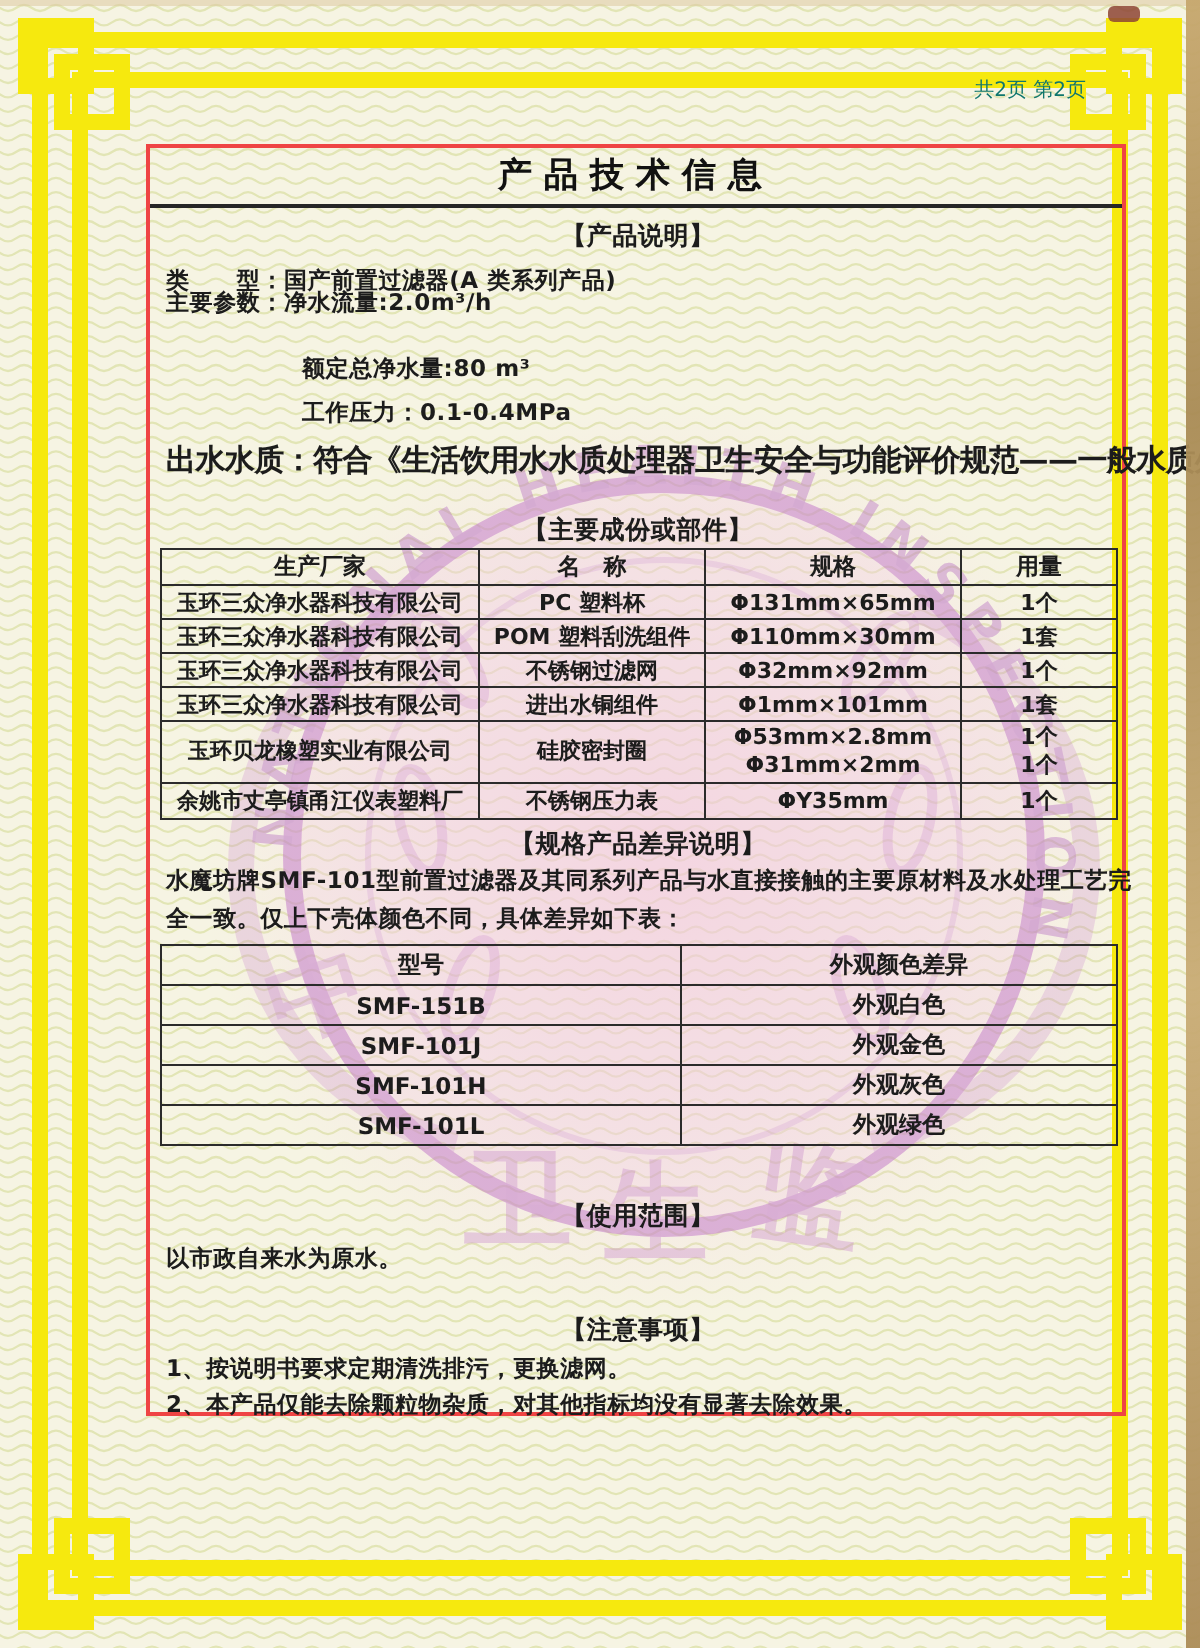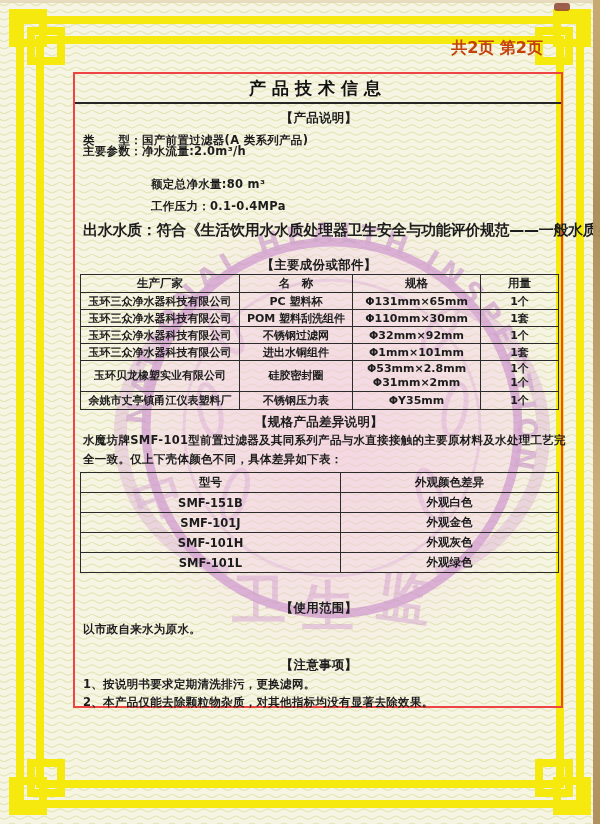--- a/index.html
+++ b/index.html
@@ -36,7 +36,7 @@
     border-radius:3px;opacity:.85;z-index:61;}
 
   
-  .pageinfo{position:absolute;top:38px;right:57px;z-index:10;font-size:16px;font-weight:700;color:#c2410c;}
+  .pageinfo{position:absolute;top:38px;right:57px;z-index:10;font-size:10px;font-weight:400;color:#0f766e;}
   .docbox{position:absolute;left:73px;top:72px;width:490px;height:636px;z-index:10;
     border:2px solid #ef4444;box-sizing:border-box;background:transparent;}
   .titlebar{position:absolute;left:0;top:0;width:100%;height:30px;border-bottom:2px solid #262626;

